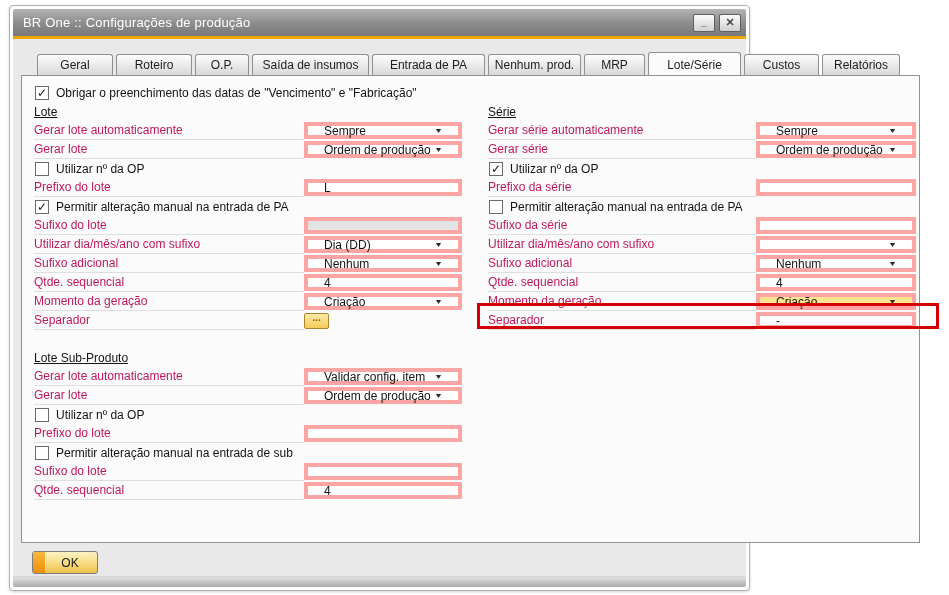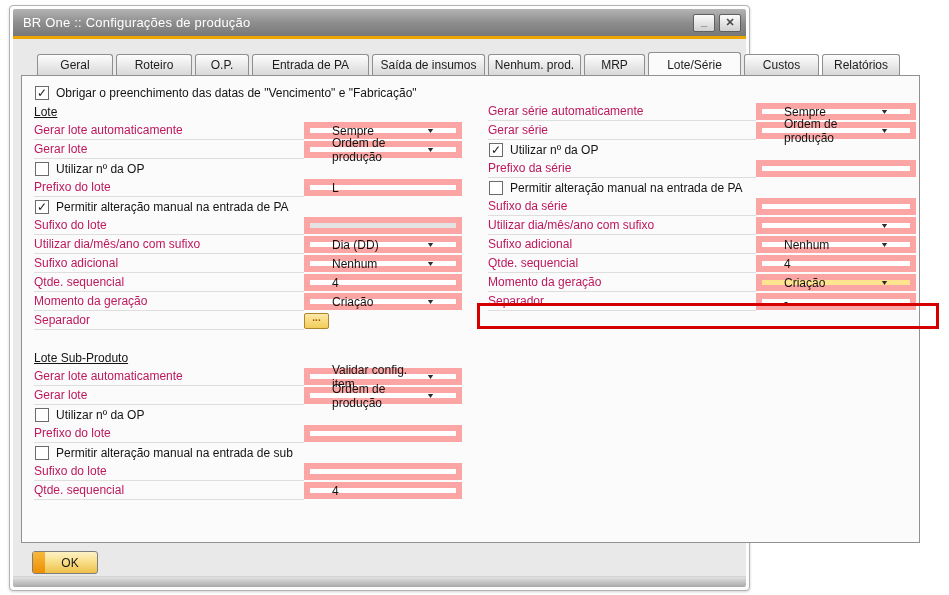--- a/index.html
+++ b/index.html
@@ -128,10 +128,10 @@
           <span>O.P.</span>
         </div>
       <div class="tab">
+          <span>Saída de insumos</span>
+        </div>
+      <div class="tab">
           <span>Entrada de PA</span>
-        </div>
-      <div class="tab">
-          <span>Saída de insumos</span>
         </div>
       <div class="tab">
           <span>Nenhum. prod.</span>

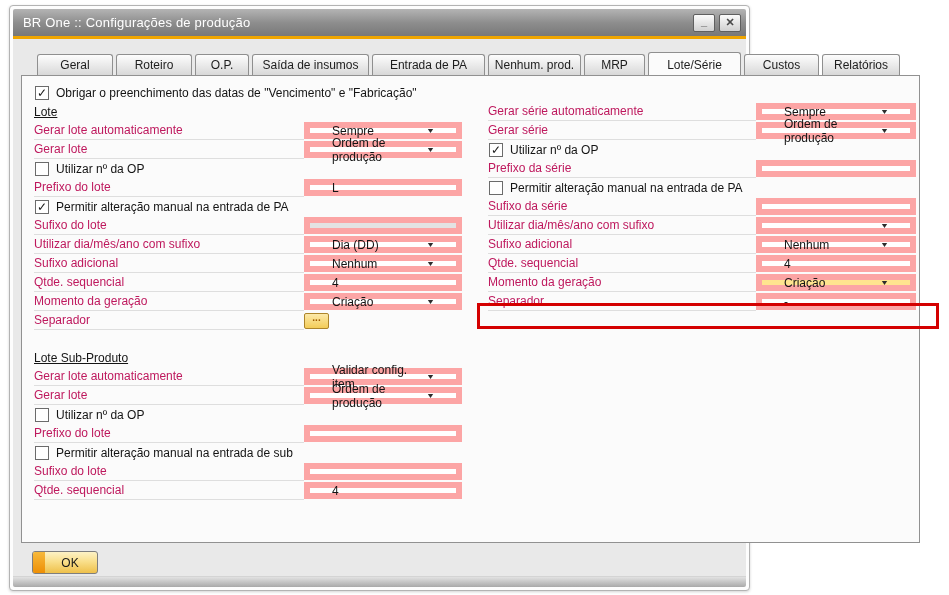--- a/index.html
+++ b/index.html
@@ -295,6 +295,9 @@
       </div>
 
       <div class="col col-right">
+        <div class="row nol">
+          <span class="sechdr">Série</span>
+        </div>
 
         <div class="row">
           <span class="lbl">Gerar série automaticamente</span>

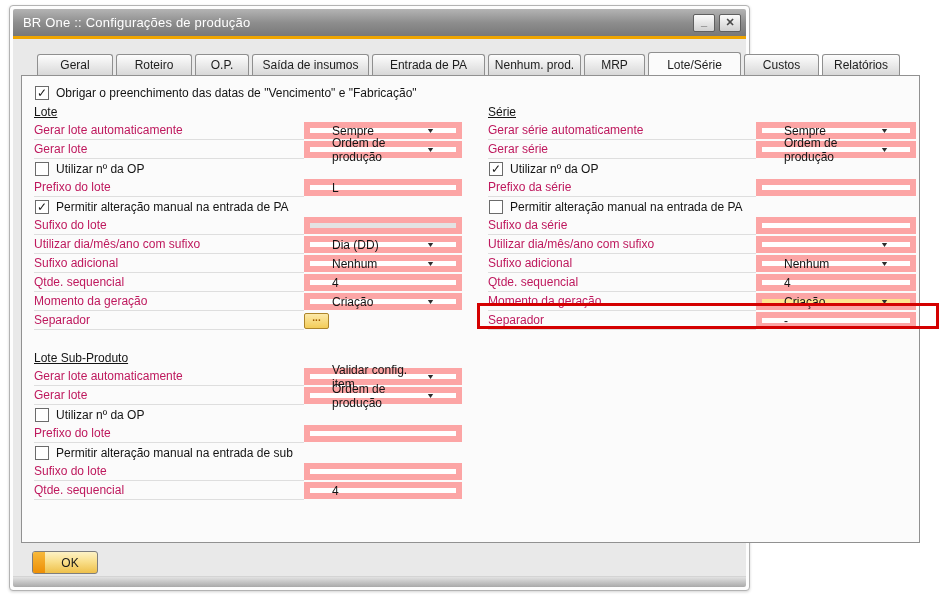--- a/index.html
+++ b/index.html
@@ -60,8 +60,8 @@
   .gap18 { height:18px; }
 
   .ctl {
-    width:158px; height:17px; border:6px solid #fca5a5; background:#ffffff;
-    display:flex; align-items:center; padding:0 22px; font-size:12px; margin-left:auto; cursor:default;
+    width:158px; height:17px; border:4px solid #fca5a5; background:#ffffff;
+    display:flex; align-items:center; padding:0 16px; font-size:12px; margin-left:auto; cursor:default;
   }
   .col-right .ctl { width:160px; }
   .ctl .arrow { margin-left:auto; font-size:7px; color:#2c2c2c; transform:scaleX(1.3); }

